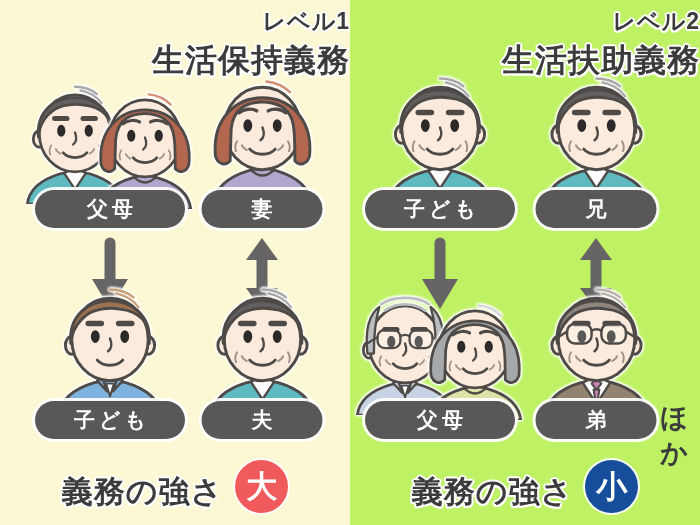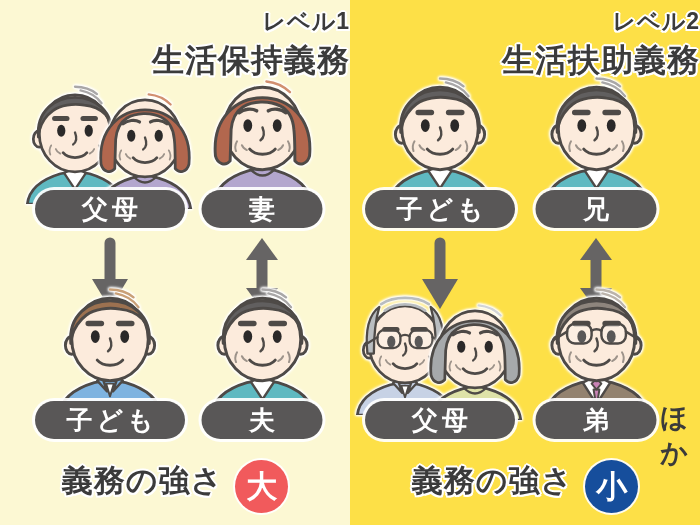--- a/index.html
+++ b/index.html
@@ -198,7 +198,7 @@
   </div>
 </div>
 
-<div class="panel right" style="background: #fde047;">
+<div class="panel right" style="background: #bef264;">
   <div class="title">
     <div class="t1 outline-w">レベル2</div>
     <div class="t2 outline-w">生活扶助義務</div>

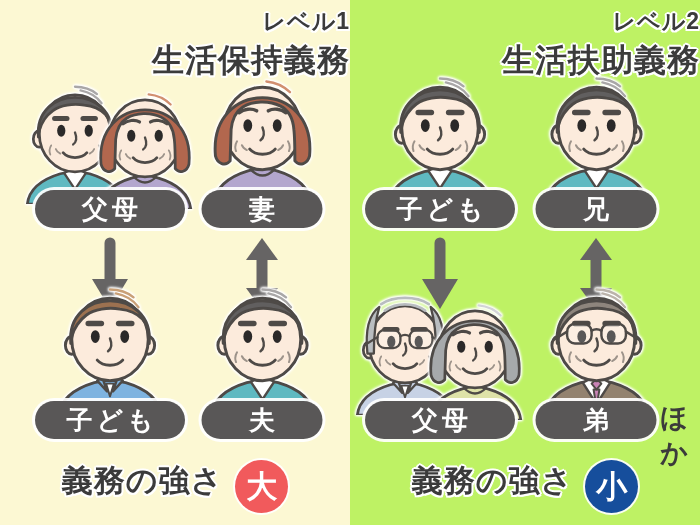--- a/index.html
+++ b/index.html
@@ -32,7 +32,7 @@
     margin-top:-14px;position:relative;z-index:3;
     background:var(--pill);height:38px;border-radius:20px;
     display:flex;align-items:center;justify-content:center;
-    color:#fff;font-size:26px;letter-spacing:4px;
+    color:#fff;font-size:21px;letter-spacing:4px;
     box-shadow:0 0 0 3px rgba(255,255,255,0.92);
     padding-left:4px;
   }

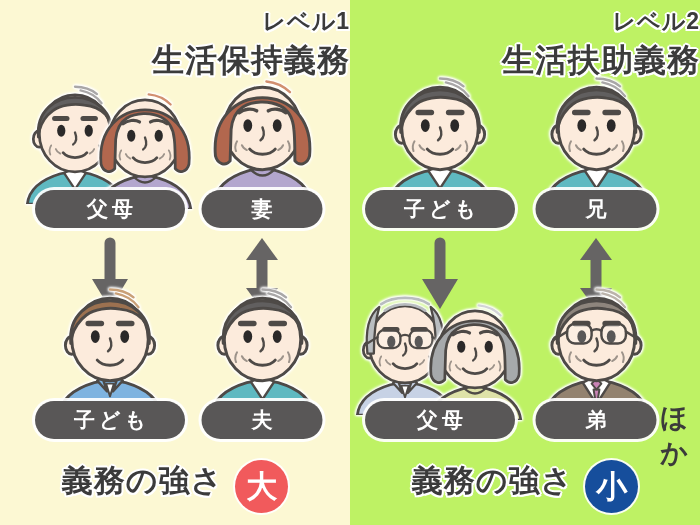--- a/index.html
+++ b/index.html
@@ -49,7 +49,7 @@
     font-size:27px;color:var(--ink);letter-spacing:4px;z-index:4;}
 
   .footer{position:absolute;left:0;right:0;top:460px;display:flex;
-    justify-content:center;align-items:flex-start;gap:12px;z-index:4;}
+    justify-content:center;align-items:flex-end;gap:12px;z-index:4;}
   .footer-text{font-size:31px;color:var(--ink);letter-spacing:1px;}
   .badge{width:53px;height:53px;border-radius:50%;color:#fff;font-size:31px;
     display:flex;align-items:center;justify-content:center;

